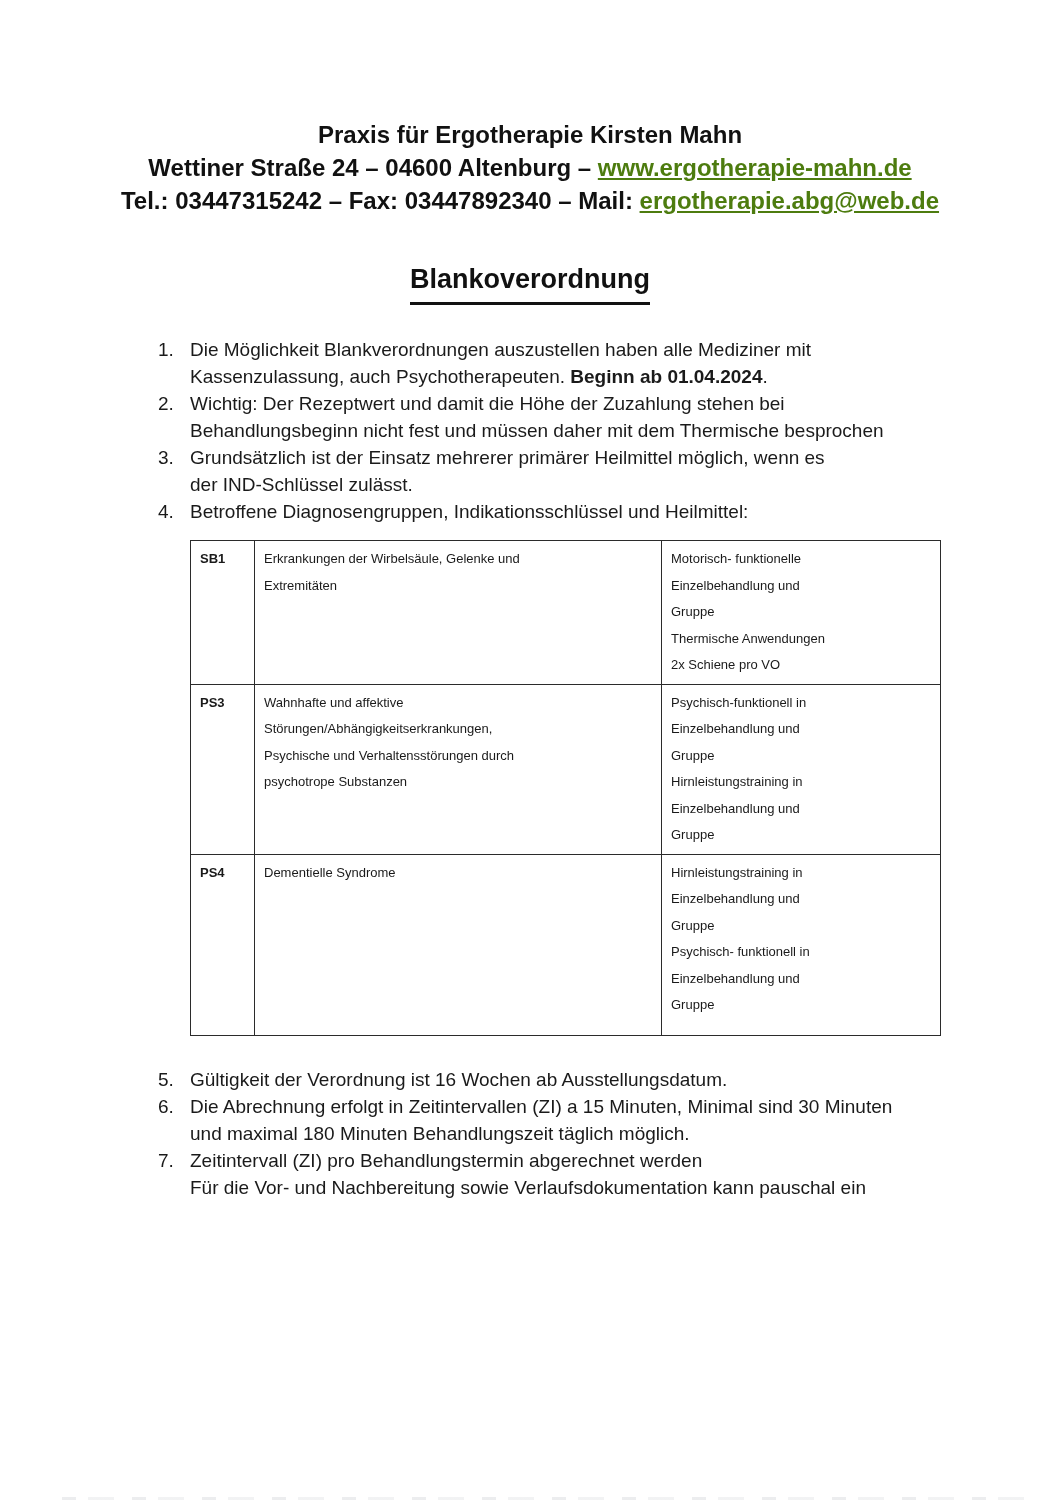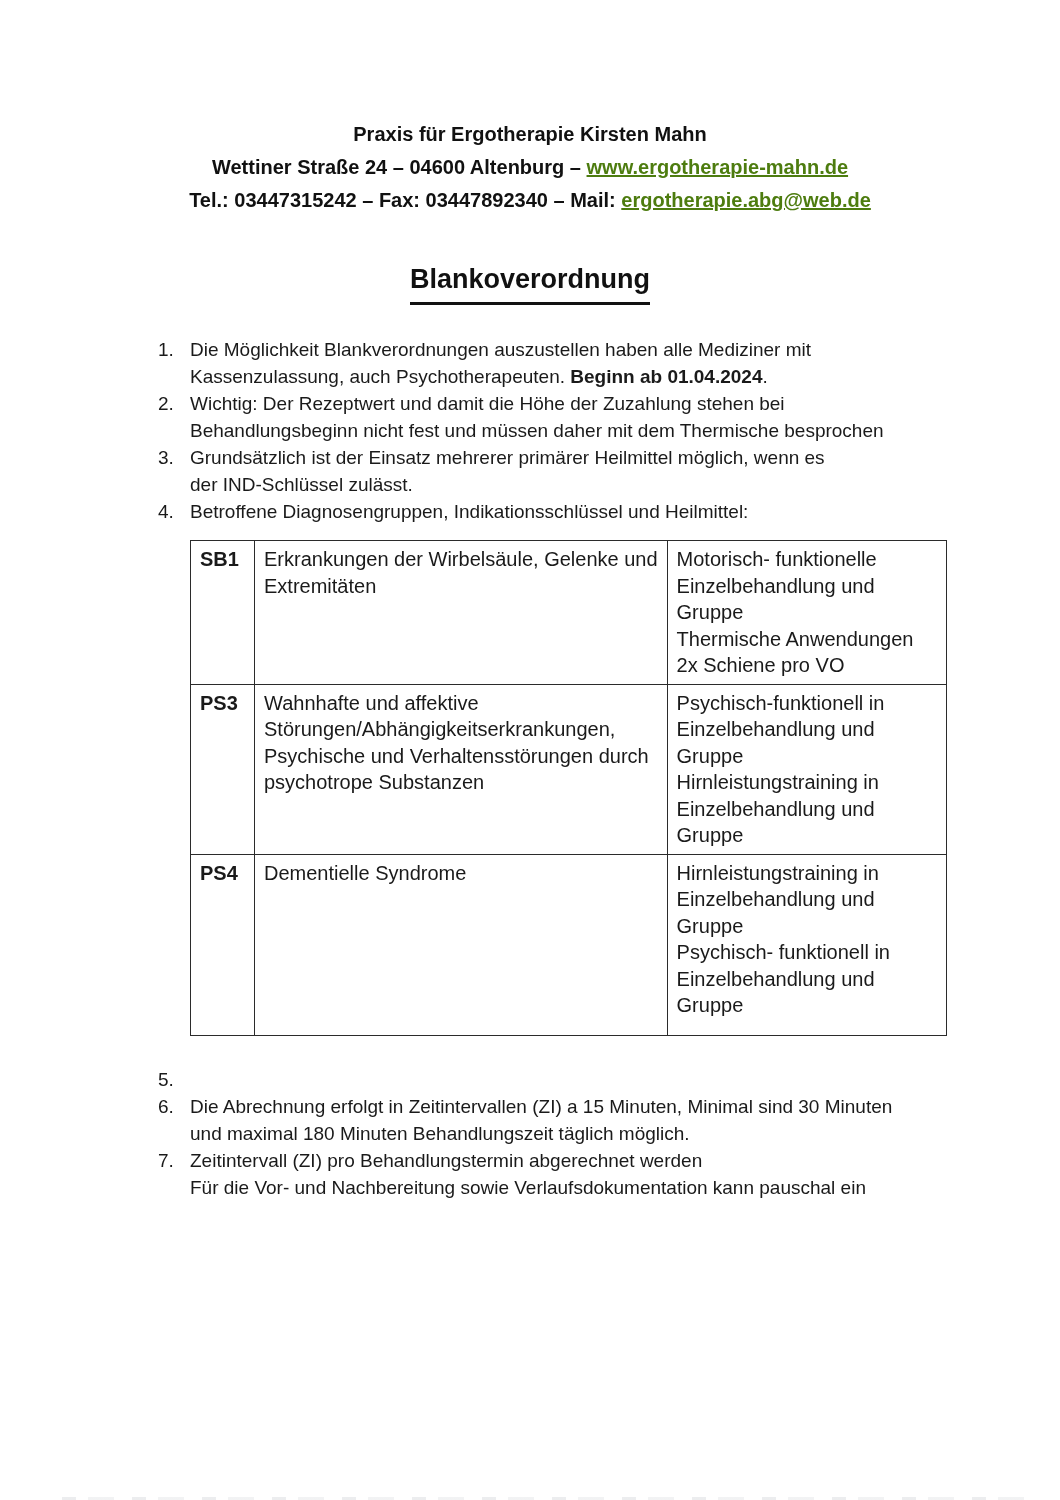--- a/index.html
+++ b/index.html
@@ -23,7 +23,7 @@
   .doc-header {
     text-align: center;
     font-weight: bold;
-    font-size: 20px;
+    font-size: 24px;
     line-height: 33px;
     color: #111111;
   }

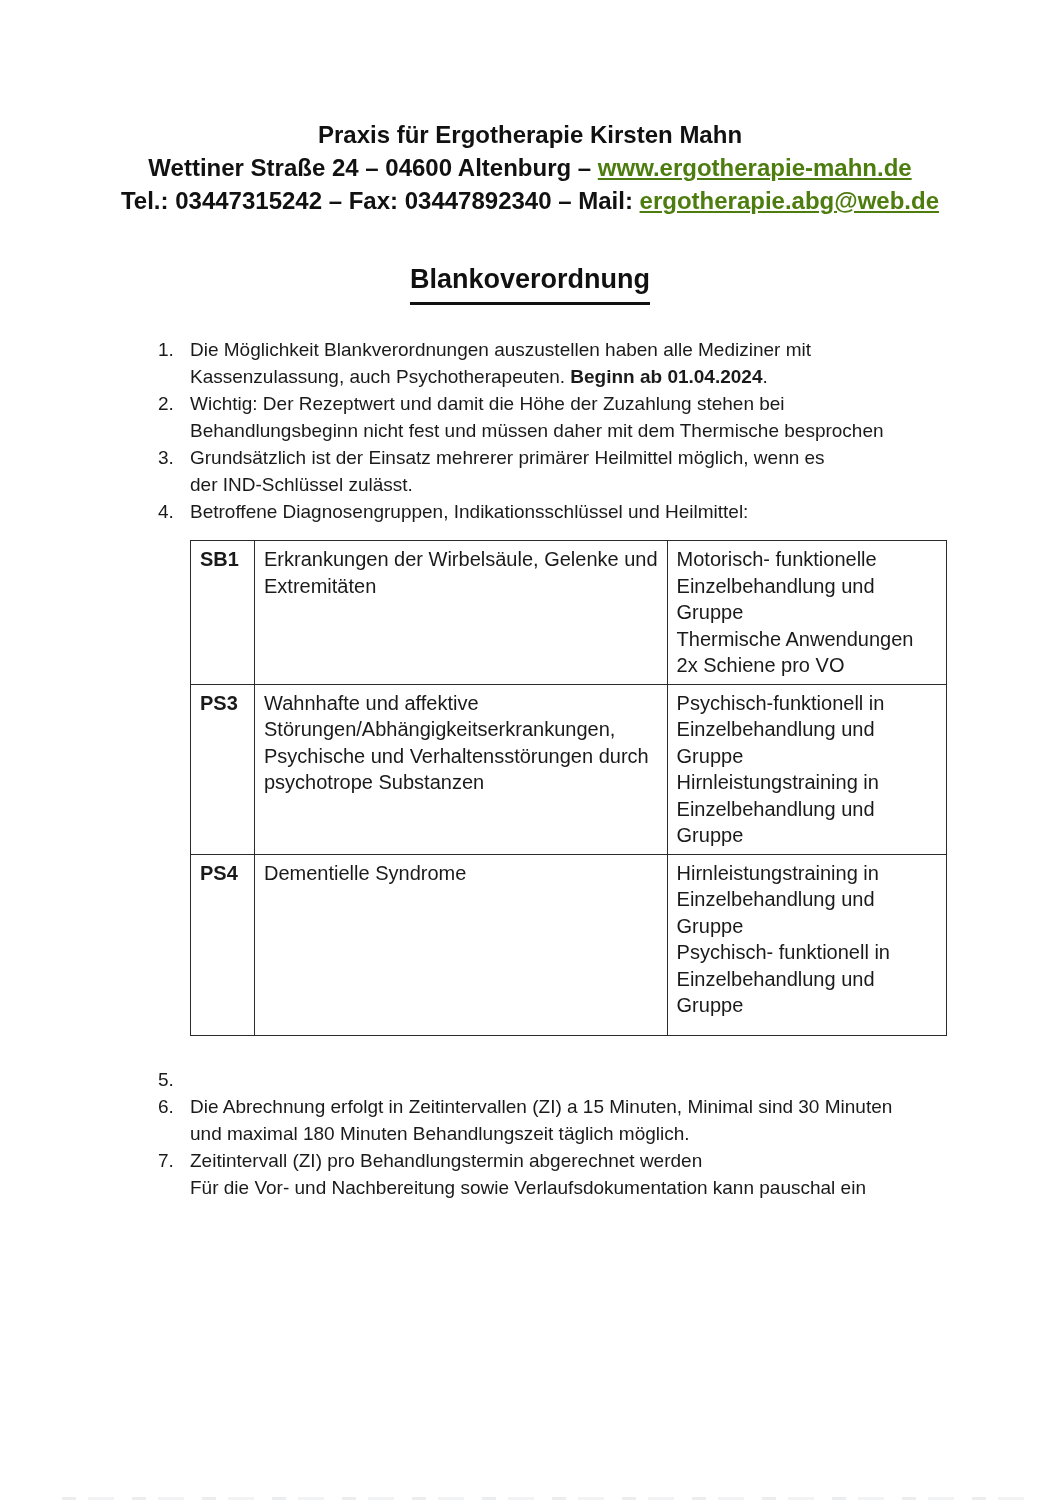--- a/index.html
+++ b/index.html
@@ -79,7 +79,7 @@
     border: 1.5px solid #2b2b2b;
     vertical-align: top;
     padding: 5px 9px;
-    font-size: 20px;
+    font-size: 13px;
     line-height: 26.5px;
     white-space: nowrap;
     overflow: visible;

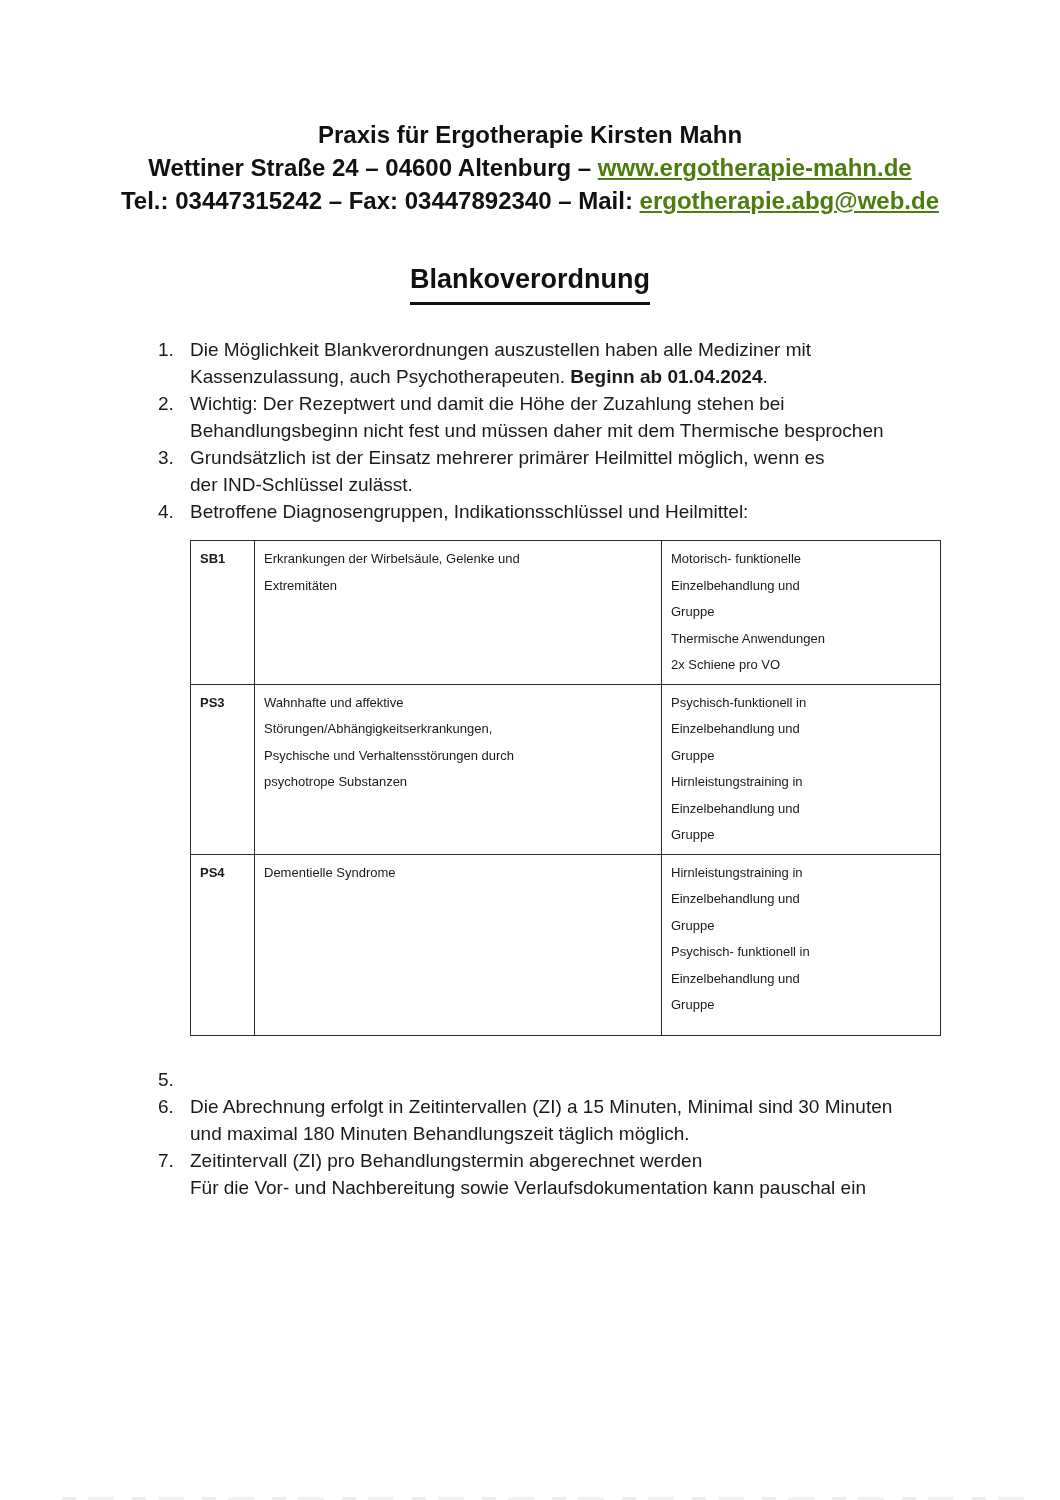--- a/index.html
+++ b/index.html
@@ -218,6 +218,9 @@
 
     <div class="li">
       <span class="num">5.</span>
+      <div class="li-text">
+        <div class="line">Gültigkeit der Verordnung ist 16 Wochen ab Ausstellungsdatum.</div>
+      </div>
     </div>
 
     <div class="li">

